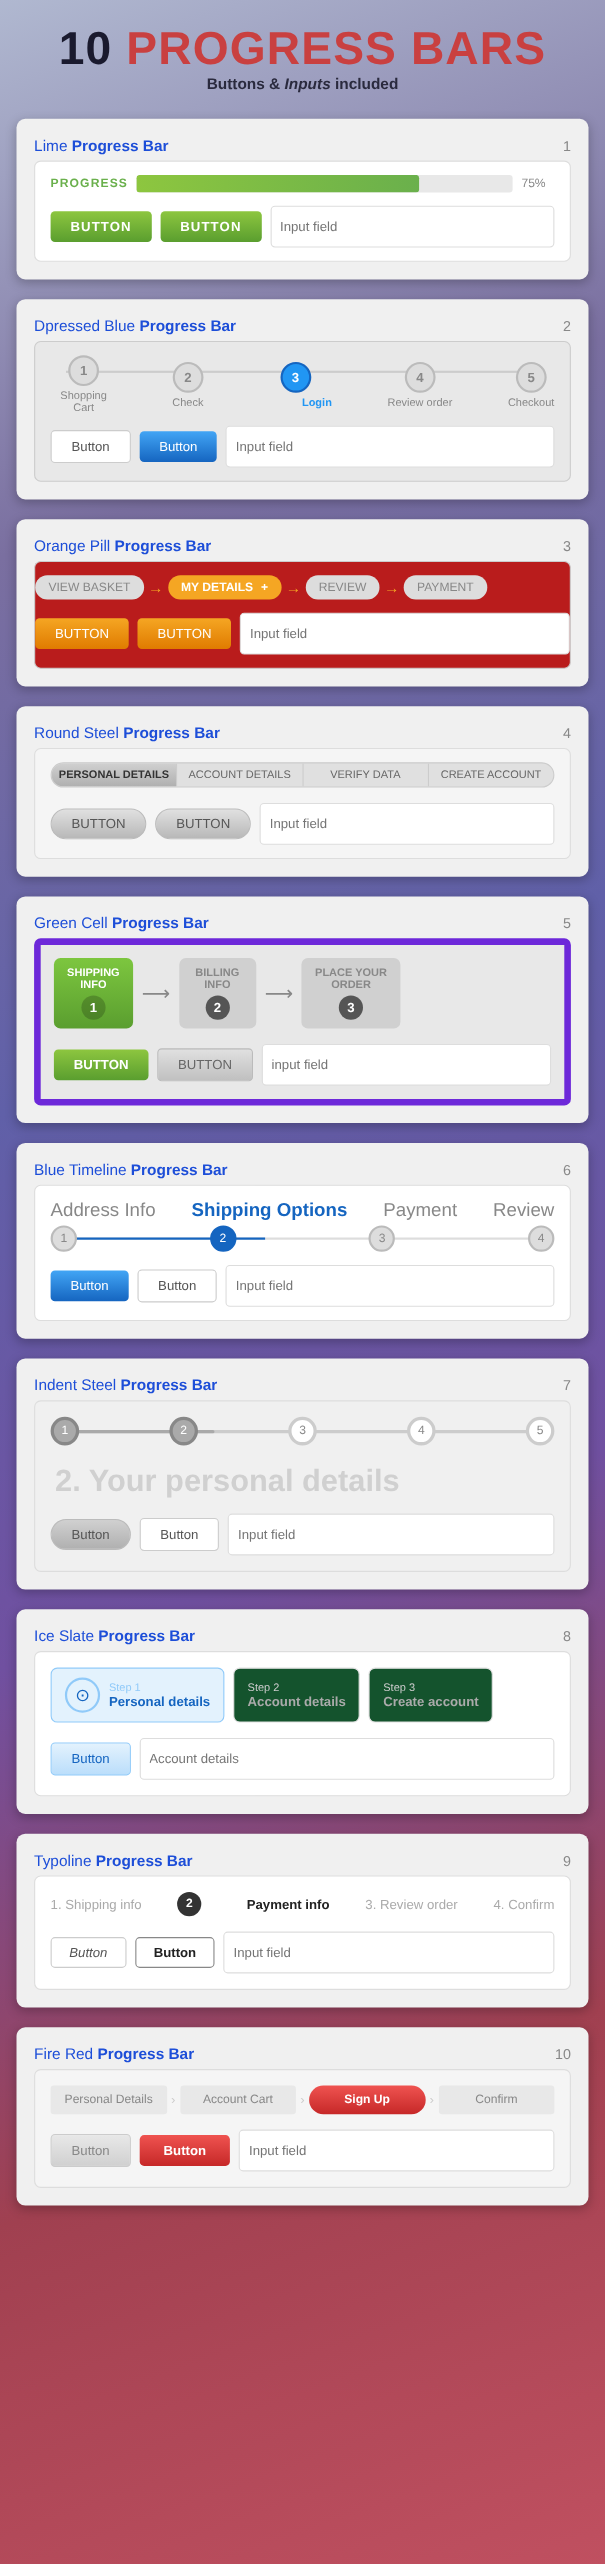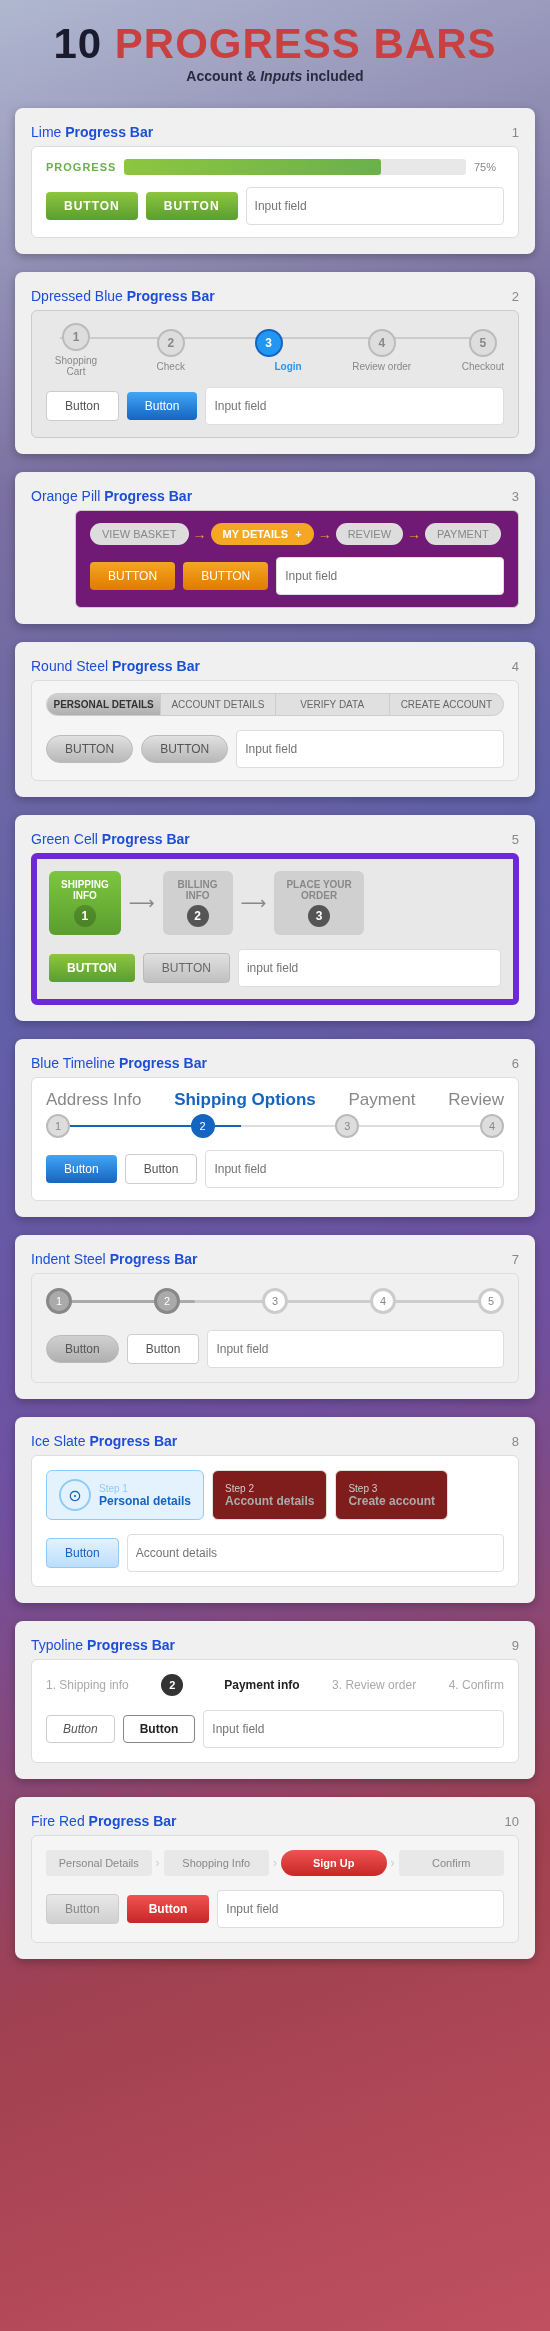--- a/index.html
+++ b/index.html
@@ -678,7 +678,7 @@
     <span>10 </span><span class="highlight">PROGRESS BARS</span>
   </h1>
   <div class="subtitle">
-    <span>Account </span><span>&amp; </span><span style="font-style:italic;">Inputs</span><span> included</span>
+    <span>Buttons </span><span>&amp; </span><span style="font-style:italic;">Inputs</span><span> included</span>
   </div>
 </div>
 

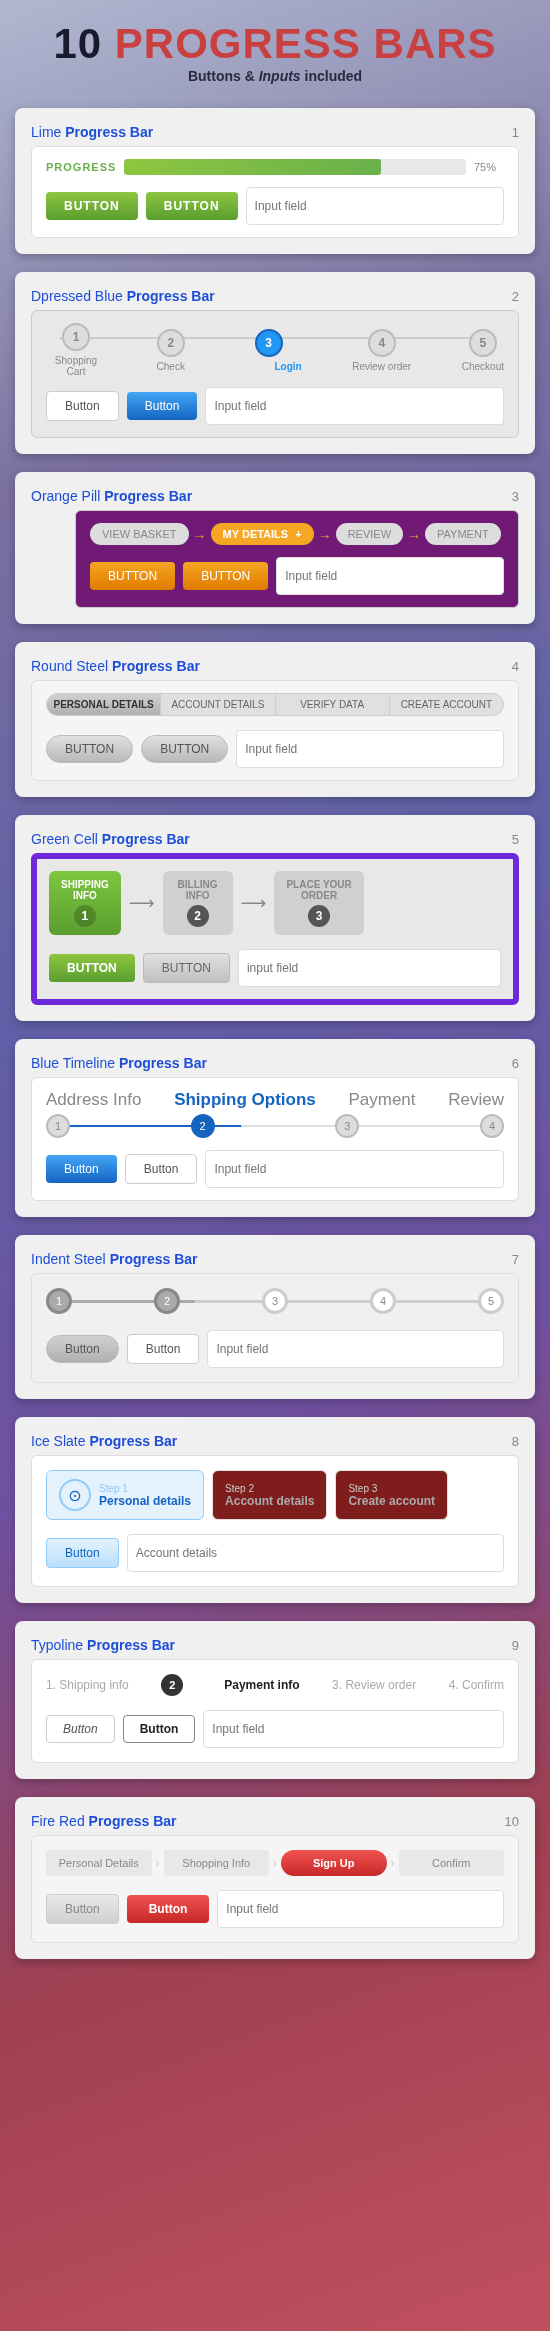--- a/index.html
+++ b/index.html
@@ -205,11 +205,10 @@
 
     
     .card3 .inner {
-      background: #701a75;
-      border-radius: 6px;
-      padding: 12px 14px;
+      background: #b91c1c;
+      border-radius: 6px;
+      padding: 12px 0;
       border: 1px solid #ccc;
-      margin-left: 44px;
     }
     .pill-steps {
       display: flex;

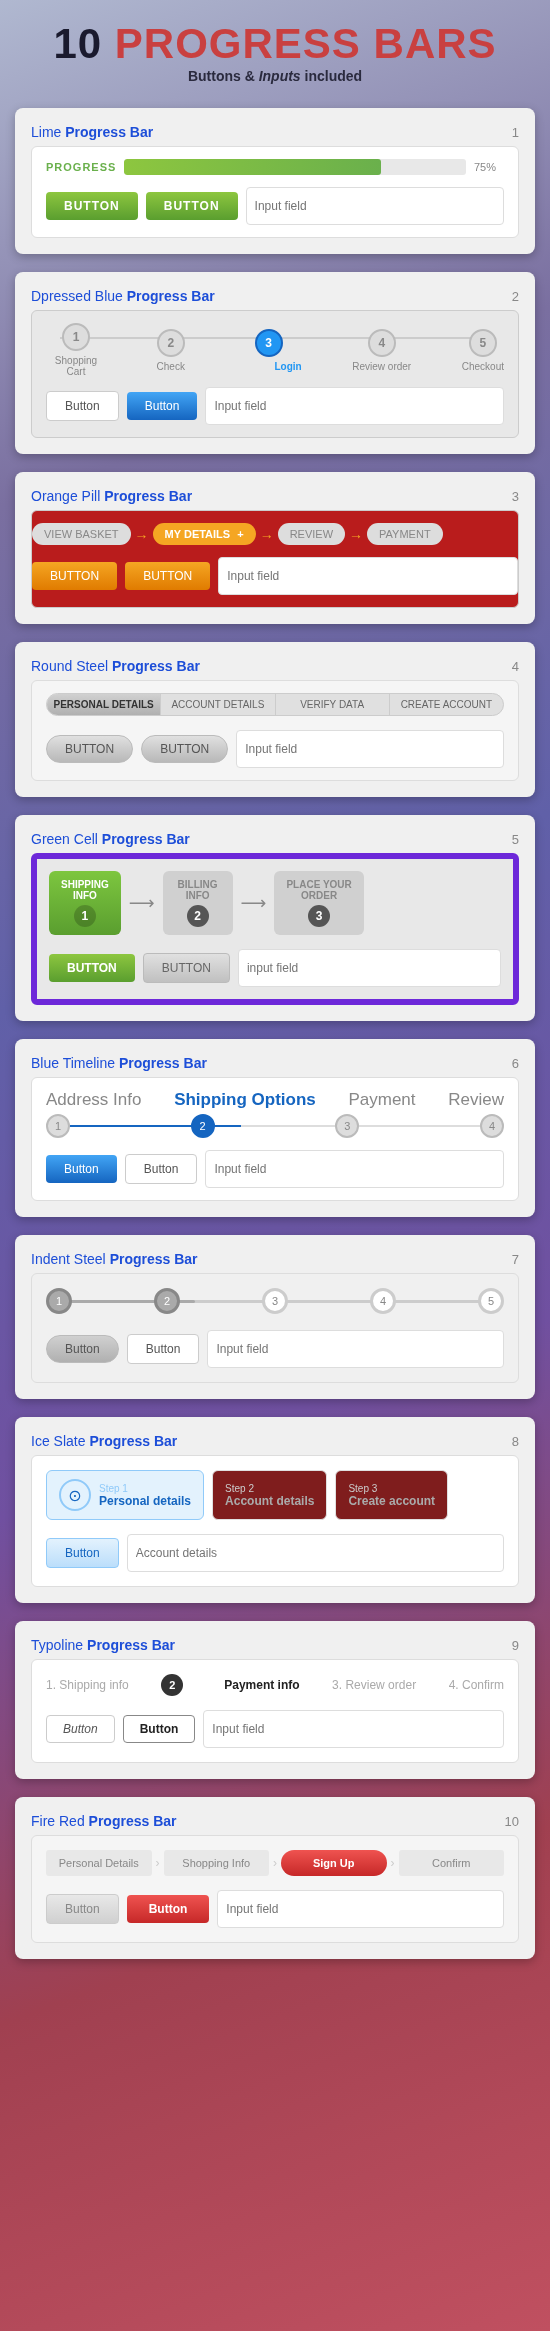--- a/index.html
+++ b/index.html
@@ -889,6 +889,7 @@
         <div class="indent-circle">5</div>
       </div>
     </div>
+    <div class="indent-title">2. Your personal details</div>
     <div class="btn-row">
       <button class="btn-indent">Button</button>
       <button class="btn-outline">Button</button>

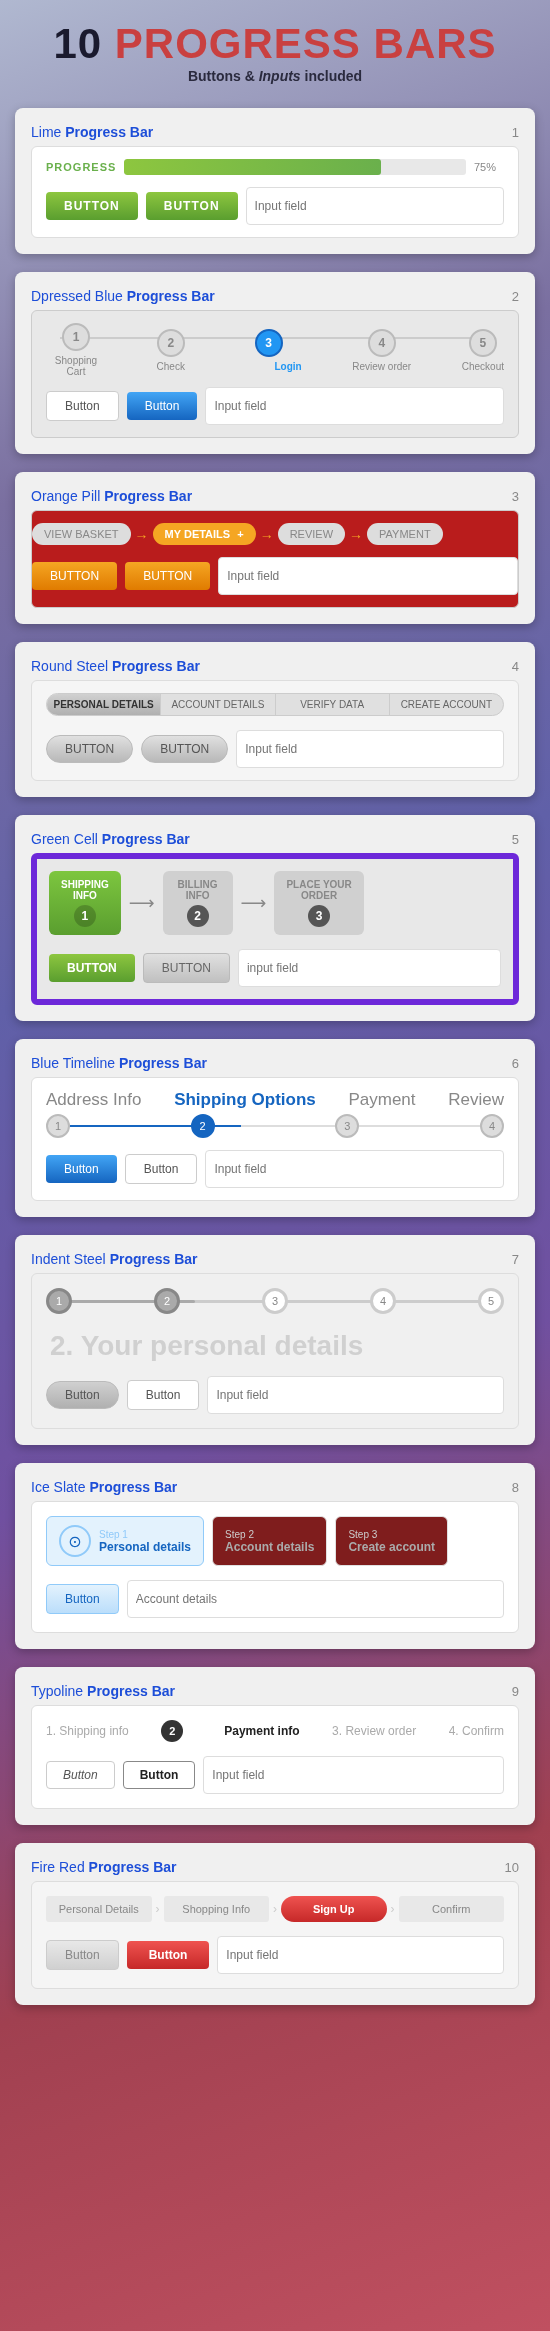--- a/index.html
+++ b/index.html
@@ -519,7 +519,7 @@
       gap: 8px;
       padding: 8px 12px;
       border-radius: 6px;
-      background: #7f1d1d;
+      background: #14532d;
       border: 1px solid #e0e0e0;
     }
     .ice-step.active {

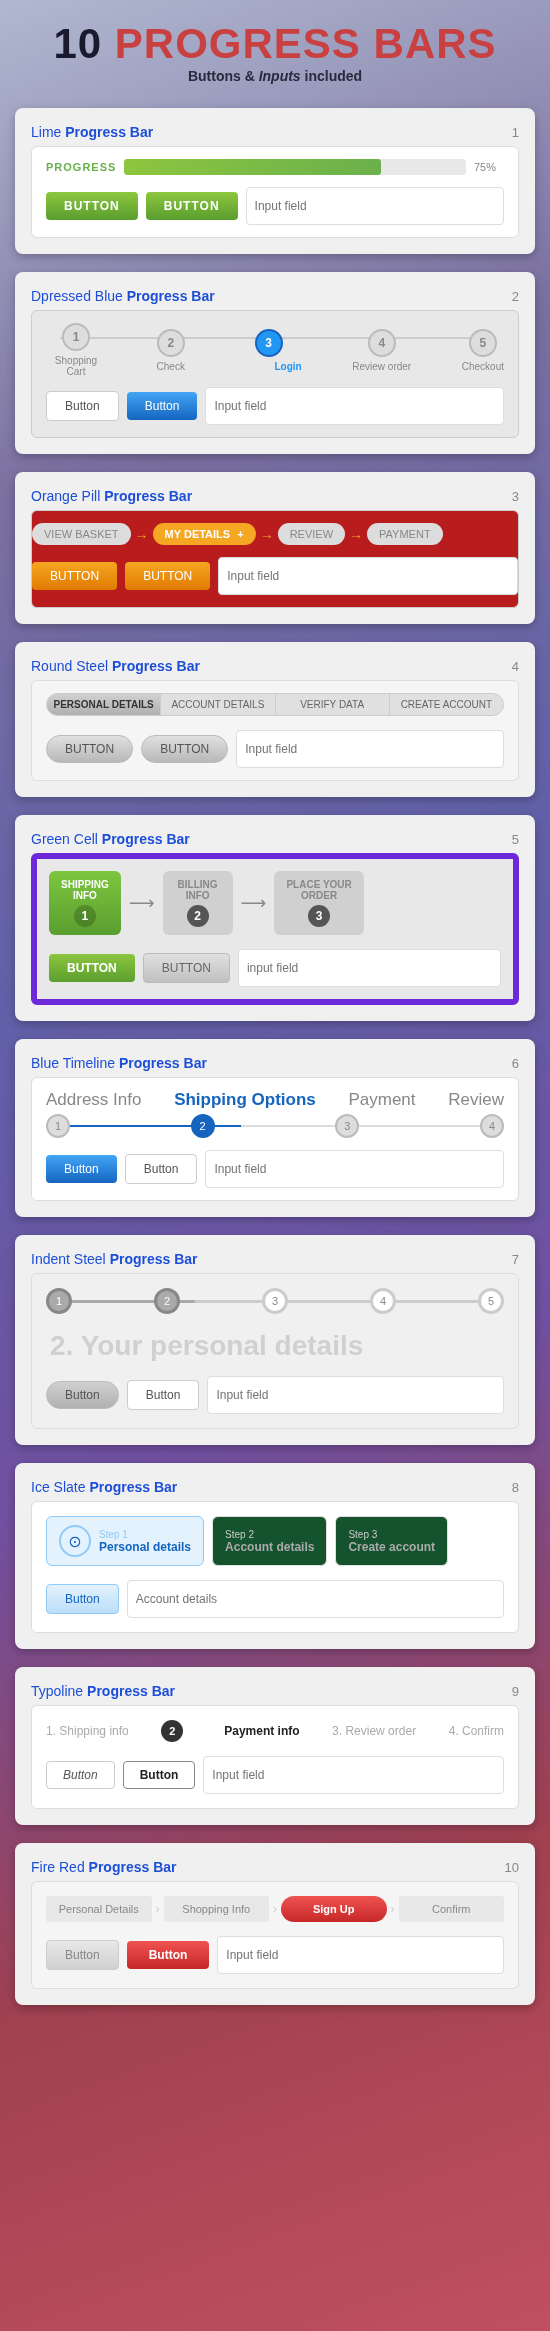--- a/index.html
+++ b/index.html
@@ -976,7 +976,7 @@
     <div class="fire-steps">
       <div class="fire-step">Personal Details</div>
       <span class="fire-arrow">›</span>
-      <div class="fire-step">Shopping Info</div>
+      <div class="fire-step">Account Cart</div>
       <span class="fire-arrow">›</span>
       <div class="fire-step active">Sign Up</div>
       <span class="fire-arrow">›</span>

